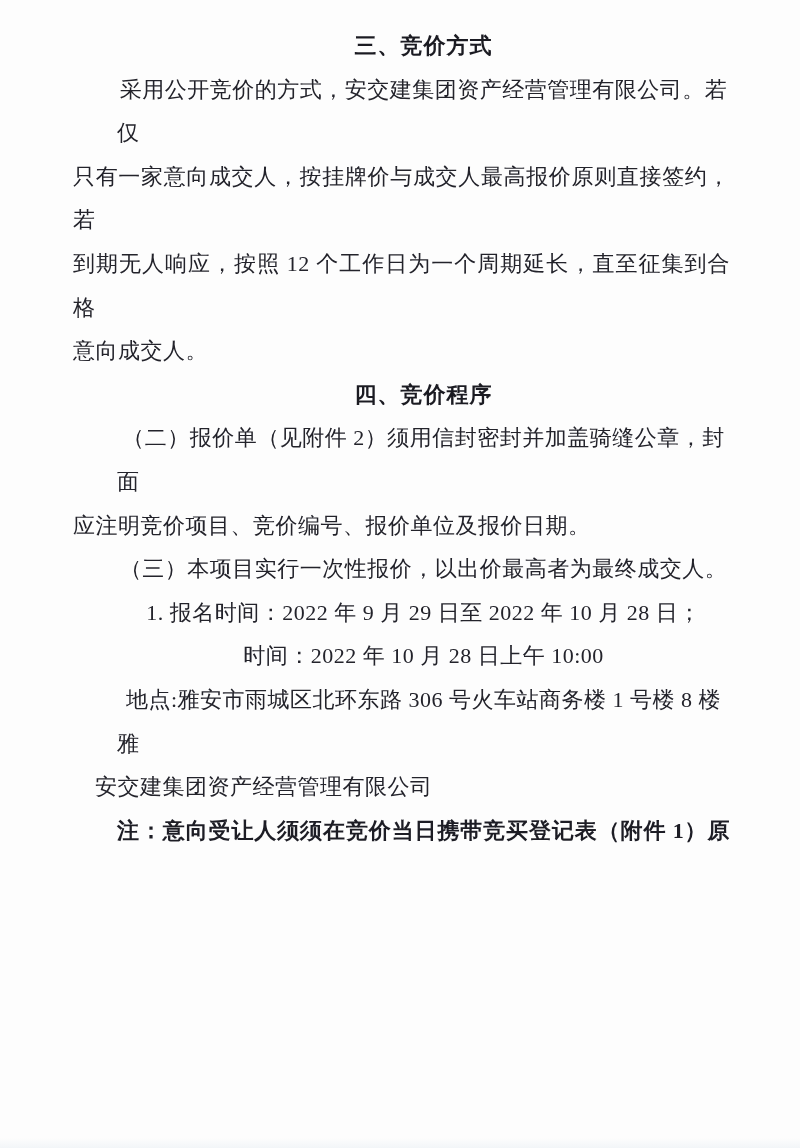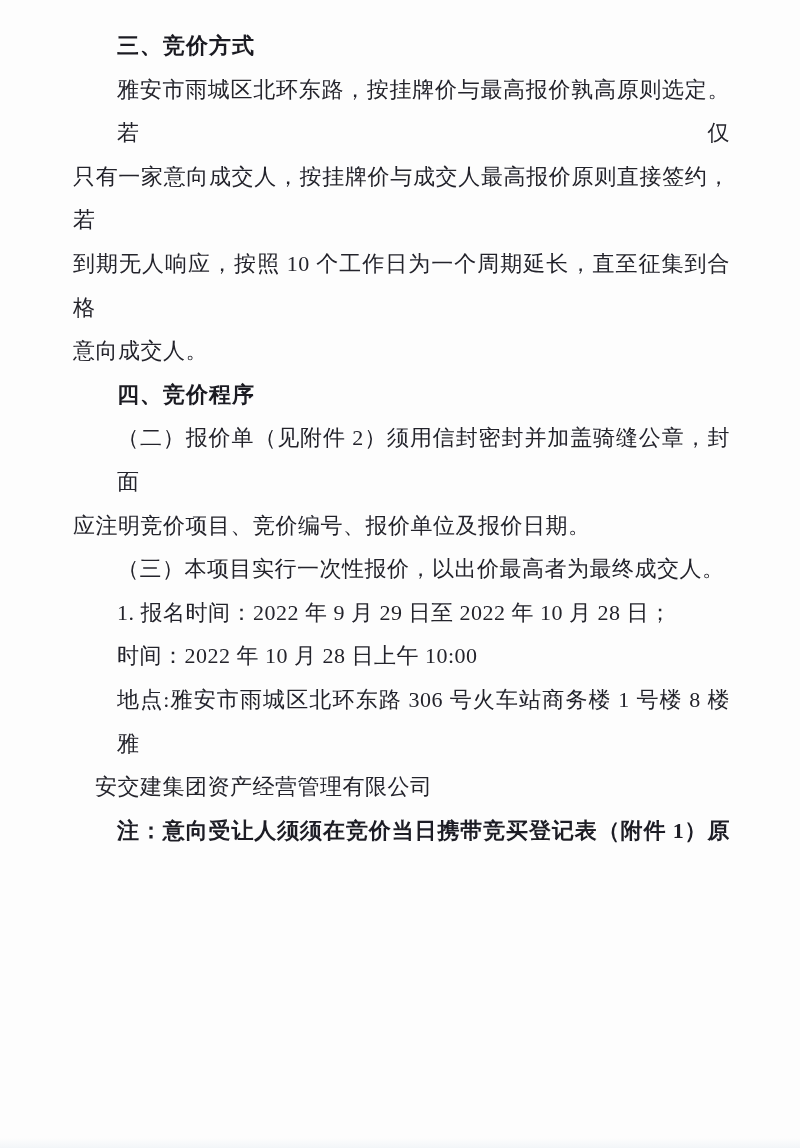--- a/index.html
+++ b/index.html
@@ -38,7 +38,7 @@
     text-align: justify;
     text-align-last: justify;
   }
-  .line.i2 { padding-left: 44px; }
+  .line.i2 { padding-left: 44px; text-align: center; }
   .line.i1 { padding-left: 22px; }
   .block-heading .line {
     font-weight: bold;

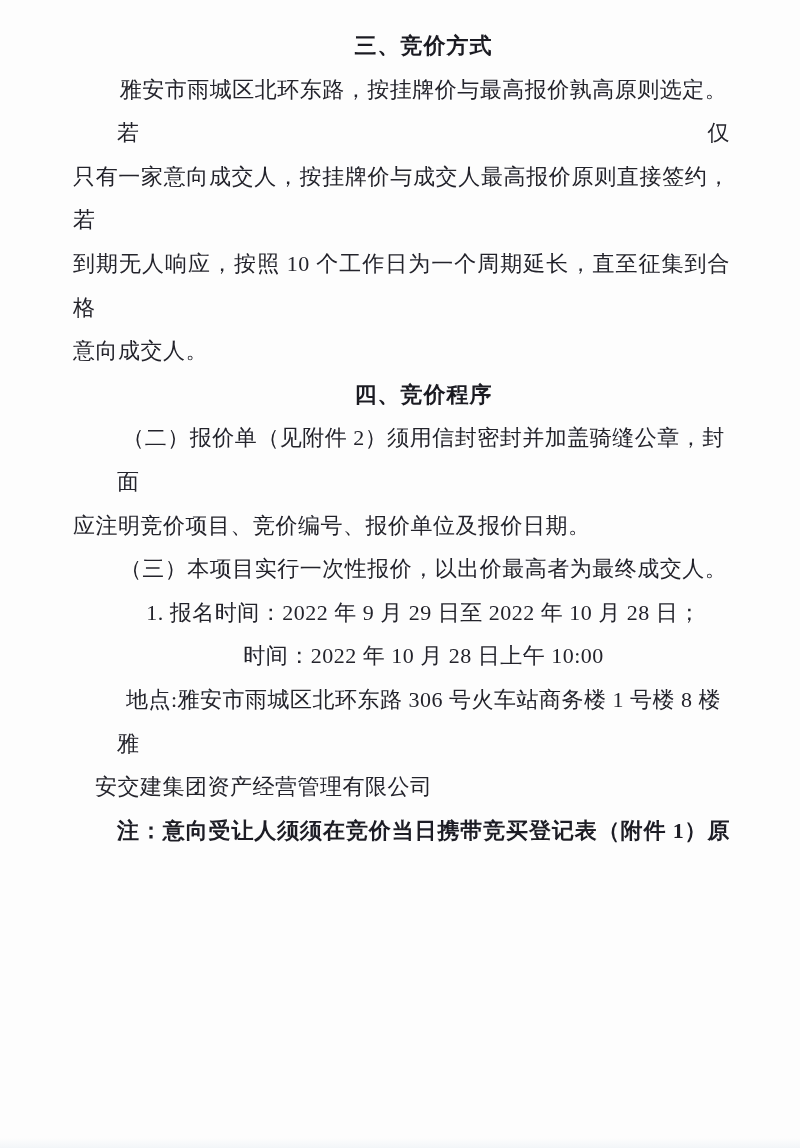--- a/index.html
+++ b/index.html
@@ -72,7 +72,7 @@
         <div class="line i2">三、竞价方式</div>
       </div>
       <div class="block block-body">
-        <div class="line j i2">雅安市雨城区北环东路，按挂牌价与最高报价孰高原则选定。若仅</div>
+        <div class="line j i2">采用公开竞价的方式，安交建集团资产经营管理有限公司。若仅</div>
         <div class="line j">只有一家意向成交人，按挂牌价与成交人最高报价原则直接签约，若</div>
         <div class="line j">到期无人响应，按照 10 个工作日为一个周期延长，直至征集到合格</div>
         <div class="line">意向成交人。</div>

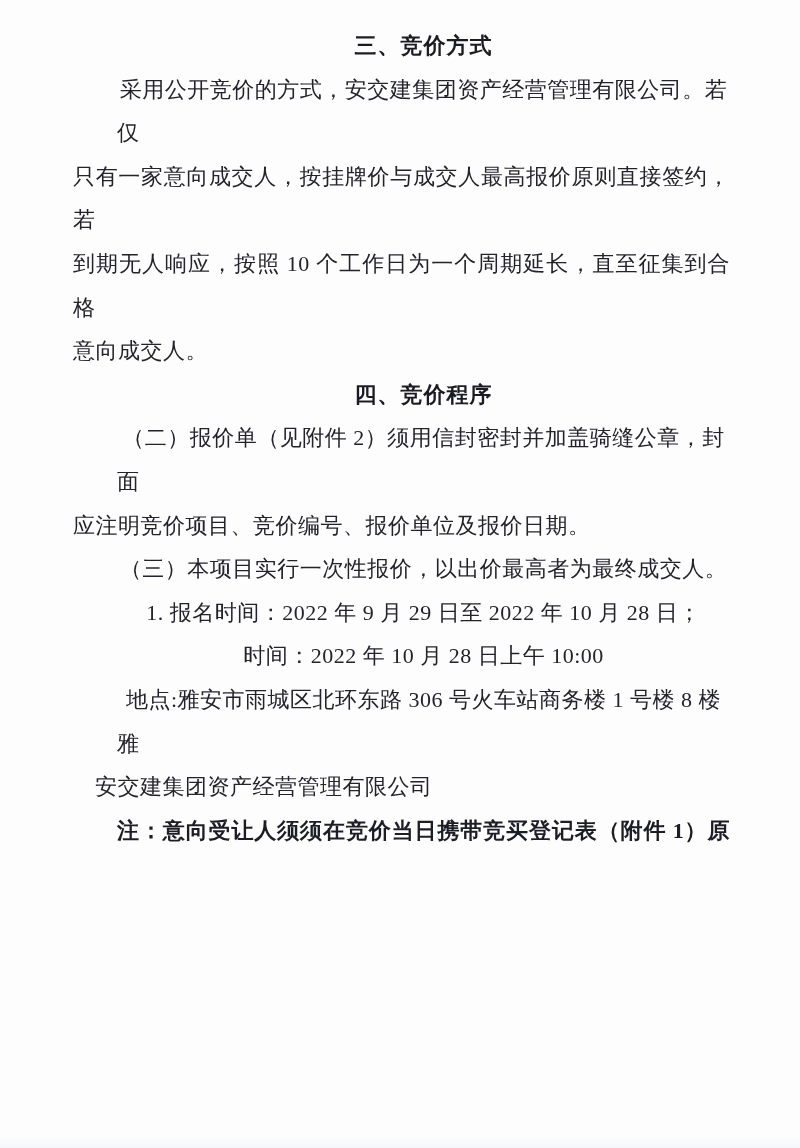--- a/index.html
+++ b/index.html
@@ -74,7 +74,7 @@
       <div class="block block-body">
         <div class="line j i2">采用公开竞价的方式，安交建集团资产经营管理有限公司。若仅</div>
         <div class="line j">只有一家意向成交人，按挂牌价与成交人最高报价原则直接签约，若</div>
-        <div class="line j">到期无人响应，按照 10 个工作日为一个周期延长，直至征集到合格</div>
+        <div class="line j">到期无人响应，按照 12 个工作日为一个周期延长，直至征集到合格</div>
         <div class="line">意向成交人。</div>
       </div>
       <div class="block block-heading">

